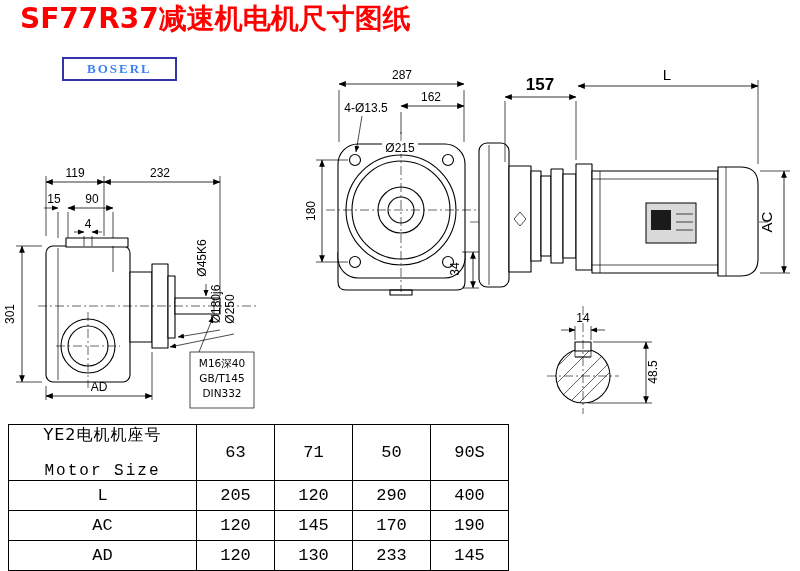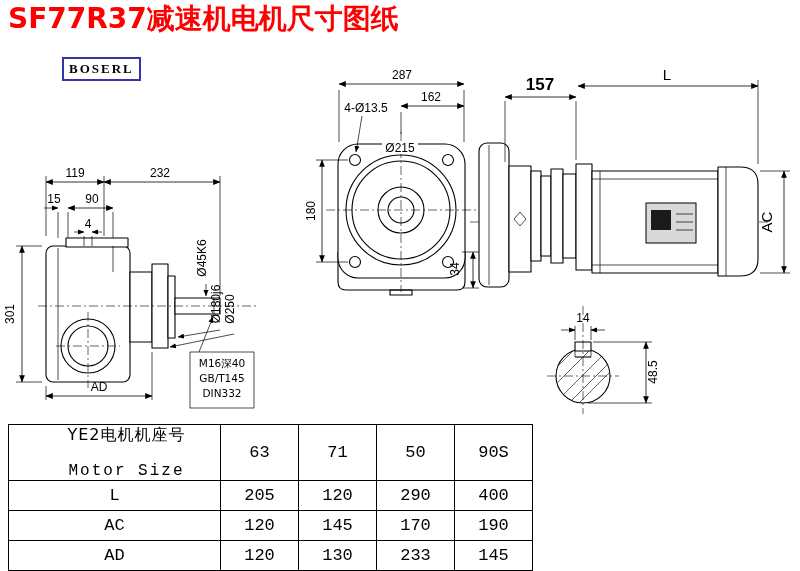--- a/index.html
+++ b/index.html
@@ -5,7 +5,7 @@
   html,body{margin:0;padding:0;background:#fff;}
   #page{position:relative;width:800px;height:571px;background:#fff;overflow:hidden;
         font-family:"Liberation Sans",sans-serif;}
-  #title{position:absolute;left:8px;top:0px;margin:0;font:bold 28px "DejaVu Sans",sans-serif;
+  #title{position:absolute;left:20px;top:0px;margin:0;font:bold 28px "DejaVu Sans",sans-serif;
          color:#ff0000;letter-spacing:0px;white-space:nowrap;}
   #brand{position:absolute;left:62px;top:57px;border:2px solid #3434a8;color:#000000;
          font:bold 13px "Liberation Serif",serif;letter-spacing:2px;padding:2px 5px;background:#fff;}

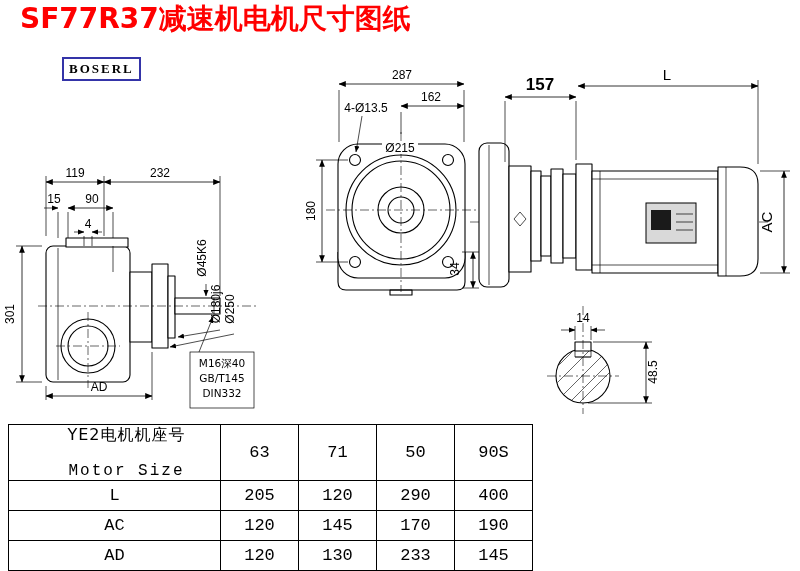--- a/index.html
+++ b/index.html
@@ -7,8 +7,8 @@
         font-family:"Liberation Sans",sans-serif;}
   #title{position:absolute;left:20px;top:0px;margin:0;font:bold 28px "DejaVu Sans",sans-serif;
          color:#ff0000;letter-spacing:0px;white-space:nowrap;}
-  #brand{position:absolute;left:62px;top:57px;border:2px solid #3434a8;color:#000000;
-         font:bold 13px "Liberation Serif",serif;letter-spacing:2px;padding:2px 5px;background:#fff;}
+  #brand{position:absolute;left:62px;top:57px;border:2px solid #3434a8;color:#3b82f6;
+         font:bold 13px "Liberation Serif",serif;letter-spacing:2px;padding:2px 23px;background:#fff;}
   #drawing{position:absolute;left:0;top:0;}
 
   

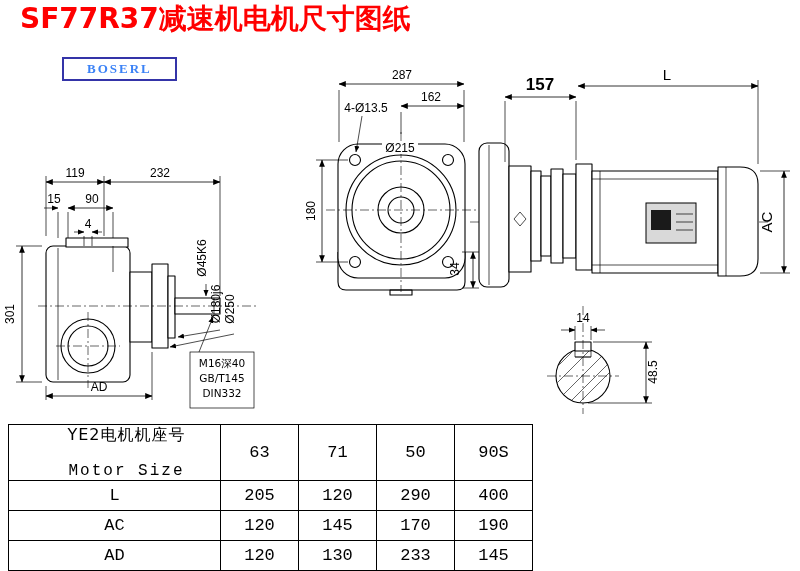--- a/index.html
+++ b/index.html
@@ -27,7 +27,7 @@
   #spec{position:absolute;left:8px;top:424px;border-collapse:collapse;table-layout:fixed;width:496px;}
   #spec td{border:1px solid #000;text-align:center;vertical-align:middle;padding:0;
            font:17px "Liberation Mono",monospace;height:29px;background:#fff;}
-  #spec td.hcell{width:187px;height:53px;padding-left:24px;}
+  #spec td.hcell{width:187px;height:53px;}
   #spec td.c{width:77px;margin-top:24px;}
   .hcn{font:16px "DejaVu Sans",sans-serif;letter-spacing:1px;}
   .hen{font:16px "Liberation Mono",monospace;letter-spacing:2px;margin-top:16px;}

